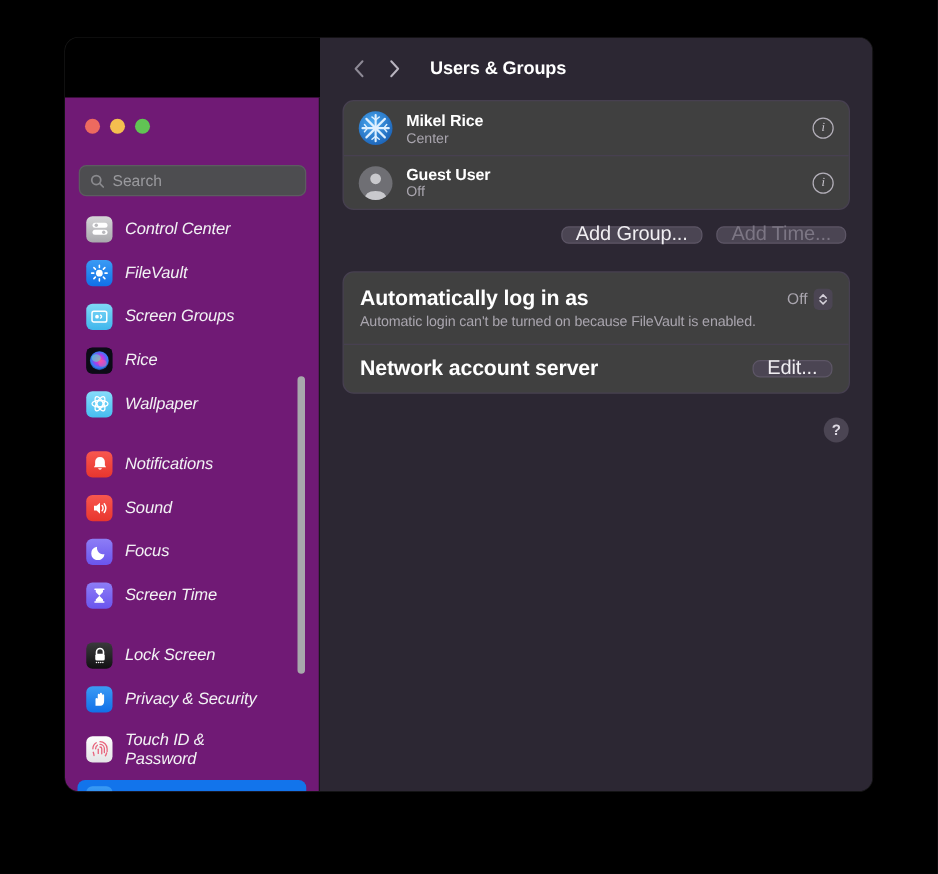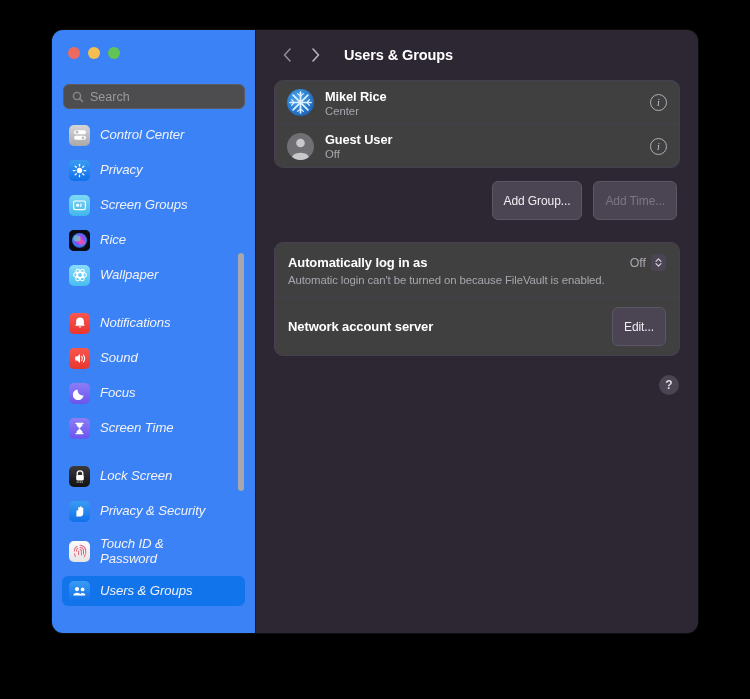--- a/index.html
+++ b/index.html
@@ -24,10 +24,11 @@
   
   #sidebar {
     width:204px;
-    background:#3b82f6;
+    background:#701a75;
     position:relative;
     flex:0 0 204px;
     border-right:0.5px solid #19171c;
+    margin-top:48px;
   }
   #traffic {
     position:absolute;

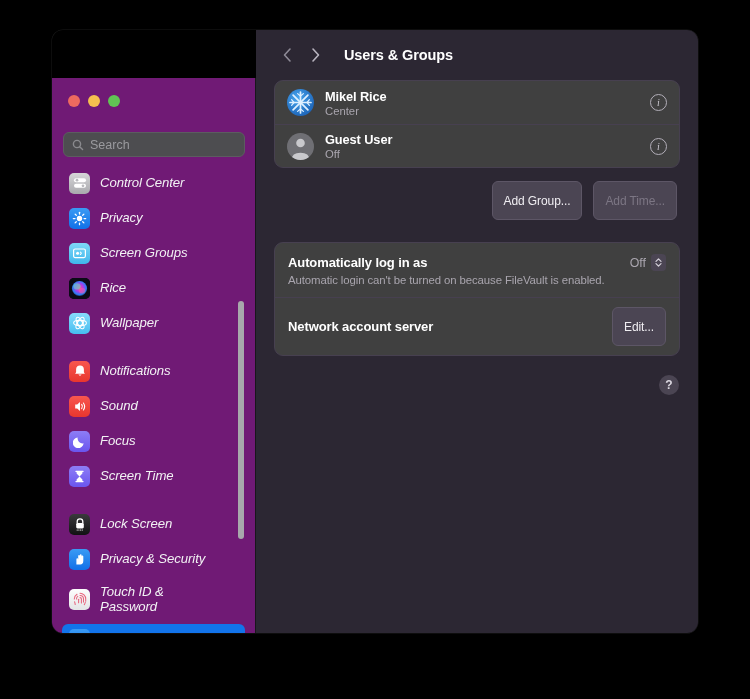--- a/index.html
+++ b/index.html
@@ -183,10 +183,10 @@
     background:#4b4553;
     border:0.5px solid #5d5666;
     border-radius:6px;
-    height:39px;
+    height:14px;
     padding:0 11px;
     color:#f0eef2;
-    font-size:12px;
+    font-size:16px;
     font-family:"Liberation Sans", sans-serif;
     display:flex; align-items:center;
     cursor:default;

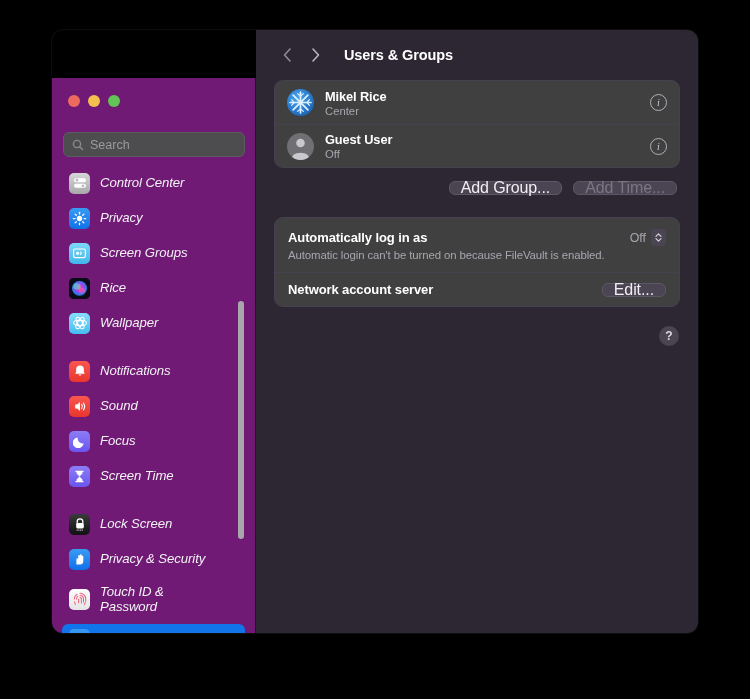--- a/index.html
+++ b/index.html
@@ -291,7 +291,7 @@
                   </g>
                 </svg>
               </div>
-              <div class="nav-label">Privacy</div>
+              <div class="nav-label">FileVault</div>
             </div>
             <div class="nav-item">
               <div class="app-icon" style="background: linear-gradient(rgb(127, 216, 247), rgb(63, 182, 236));">

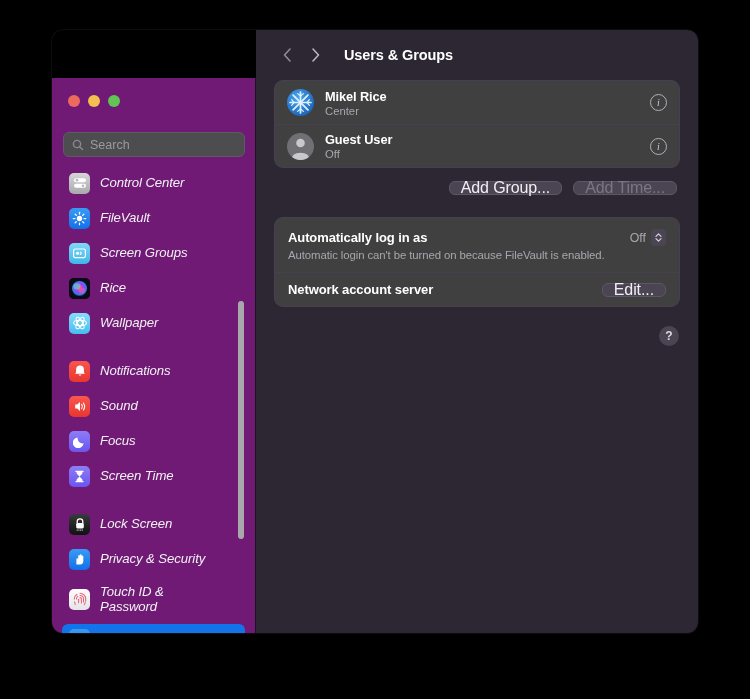--- a/index.html
+++ b/index.html
@@ -202,7 +202,7 @@
     display:flex; align-items:center; justify-content:space-between;
   }
   .set-title {
-    color:#ffffff; font-size:13px; font-weight:bold;
+    color:#ffffff; font-size:17px; font-weight:bold;
     letter-spacing:-0.1px;
   }
   .set-desc {

